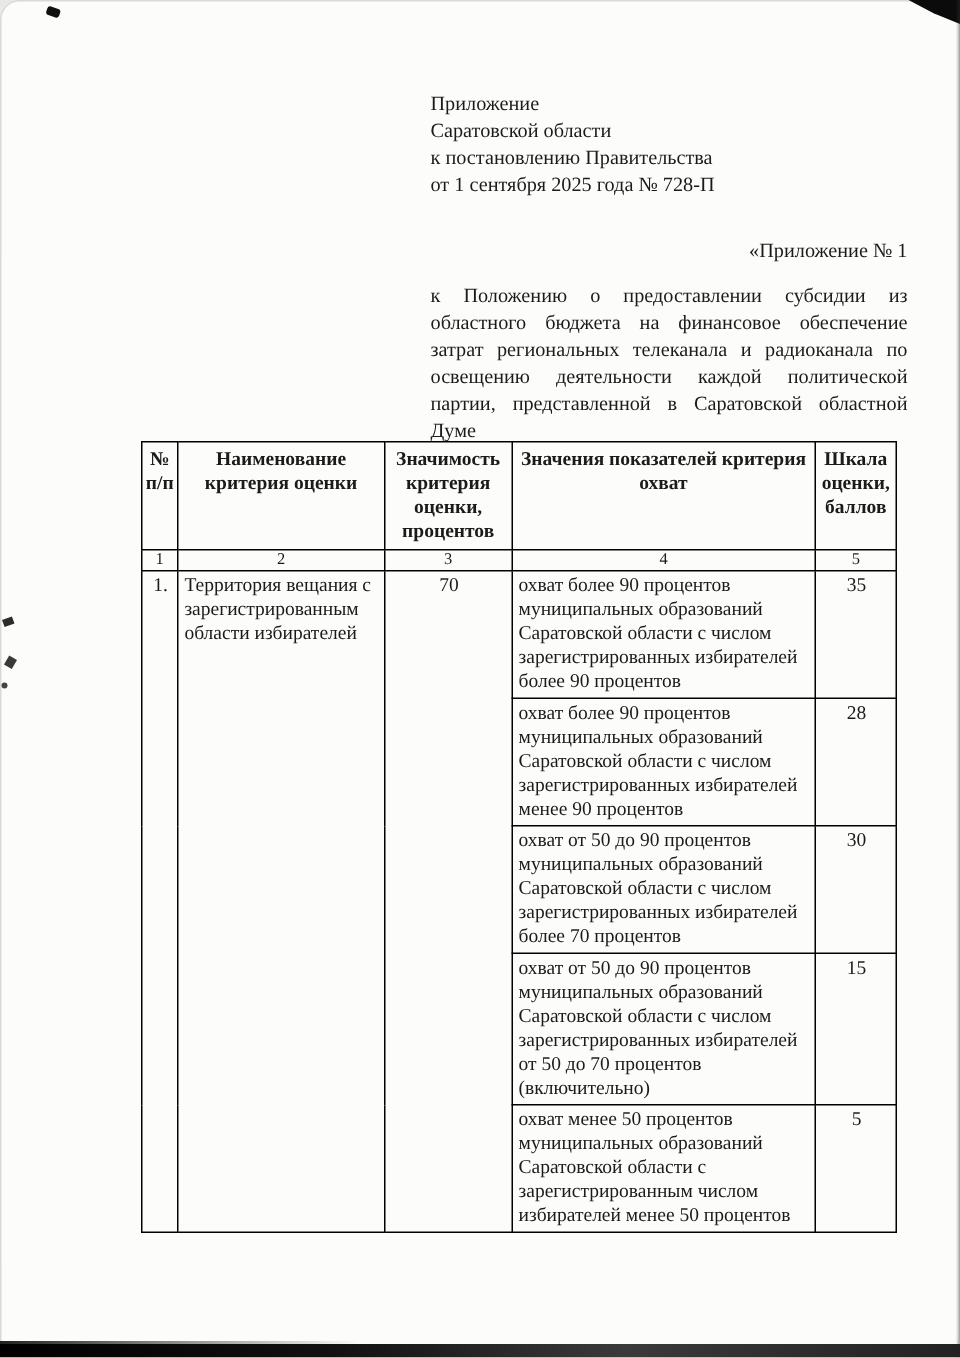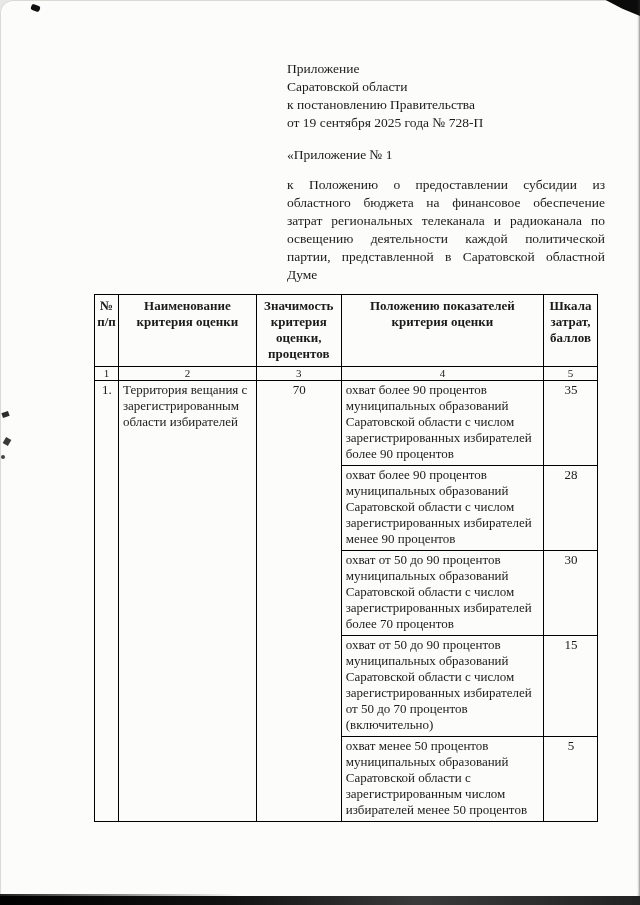--- a/index.html
+++ b/index.html
@@ -99,7 +99,7 @@
     <div>Приложение</div>
     <div>Саратовской области</div>
     <div>к постановлению Правительства</div>
-    <div>от 19 сентября 2025 года № 728-П</div>
+    <div>от 1 сентября 2025 года № 728-П</div>
   </div>
 
   <div class="appendix-block">

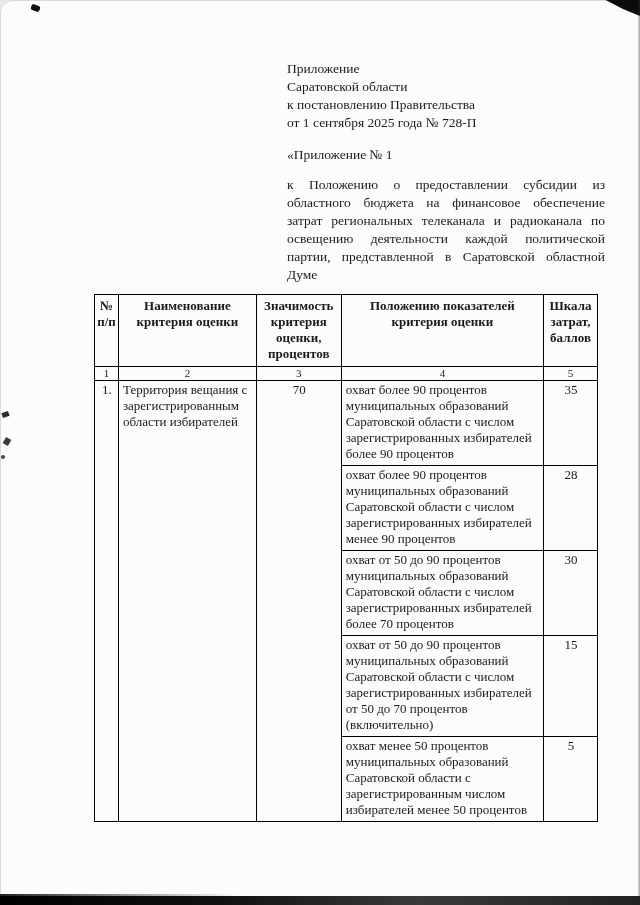--- a/index.html
+++ b/index.html
@@ -49,7 +49,7 @@
     position: absolute; left: 287px; top: 146px; width: 318px;
     font-size: 13.5px; line-height: 18px;
   }
-  .appendix-title { text-align: left; margin-bottom: 1px; }
+  .appendix-title { text-align: right; margin-bottom: 1px; margin-top: 12px; }
   .appendix-body { text-align: justify; margin-top: 12px; }
 
   

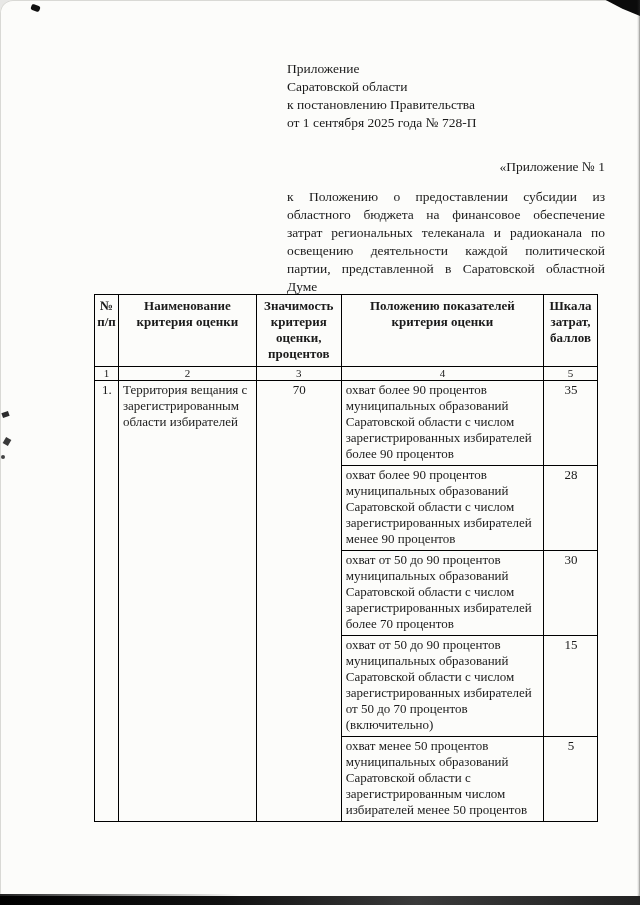--- a/index.html
+++ b/index.html
@@ -120,7 +120,7 @@
         <th>№ п/п</th>
         <th>Наименование критерия оценки</th>
         <th>Значимость критерия оценки, процентов</th>
-        <th>Положению показателей критерия оценки</th>
+        <th>Значения показателей критерия охват</th>
         <th>Шкала затрат, баллов</th>
       </tr>
       <tr class="colnums">

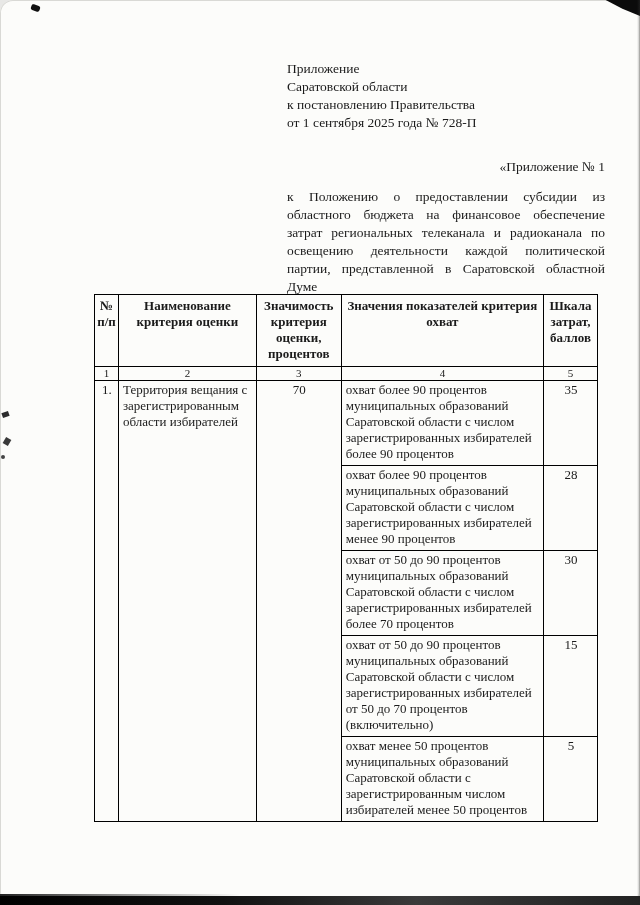--- a/index.html
+++ b/index.html
@@ -121,7 +121,7 @@
         <th>Наименование критерия оценки</th>
         <th>Значимость критерия оценки, процентов</th>
         <th>Значения показателей критерия охват</th>
-        <th>Шкала затрат, баллов</th>
+        <th>Шкала оценки, баллов</th>
       </tr>
       <tr class="colnums">
         <td>1</td>

